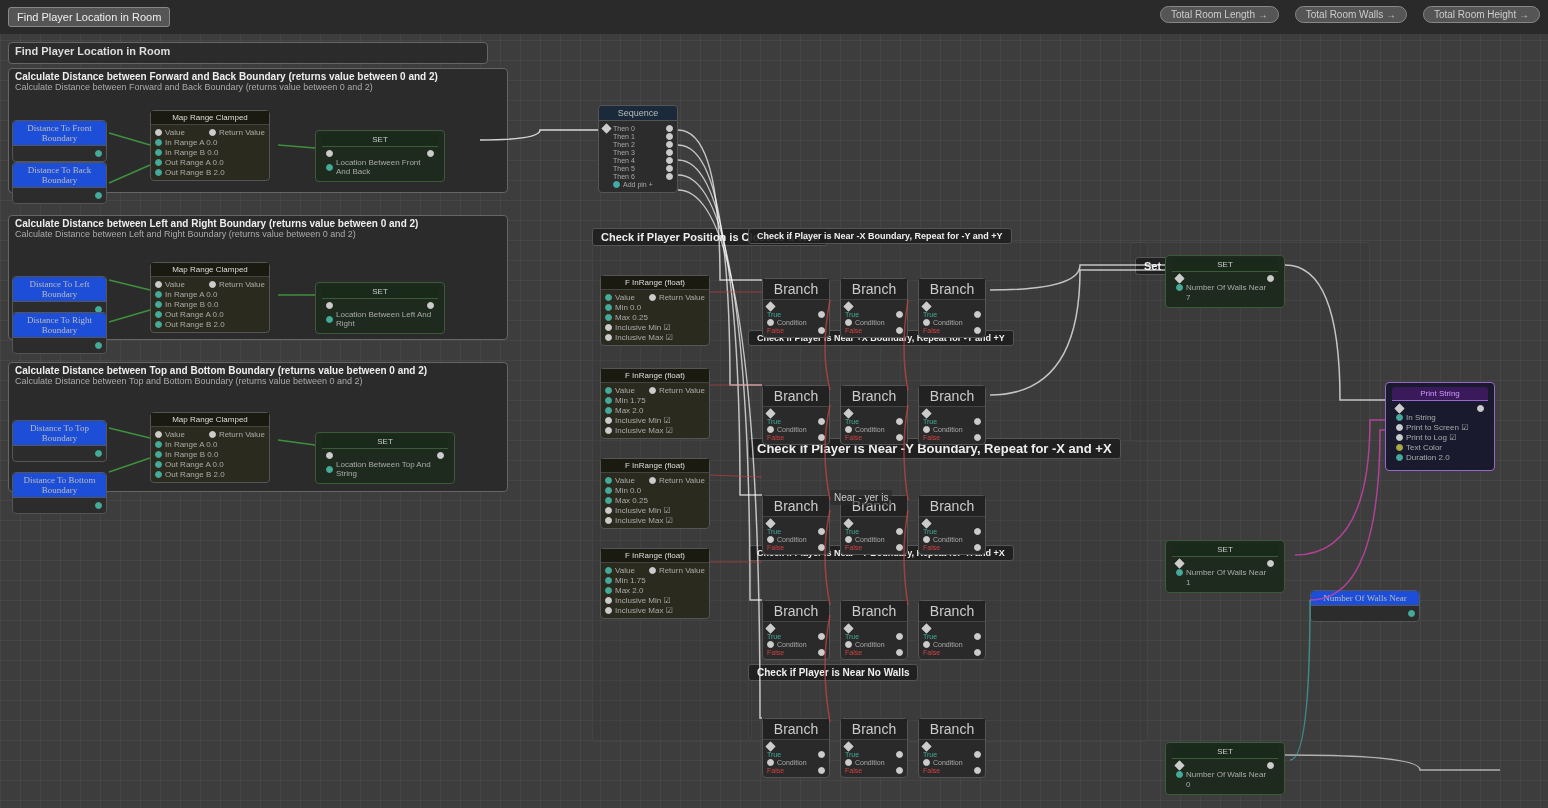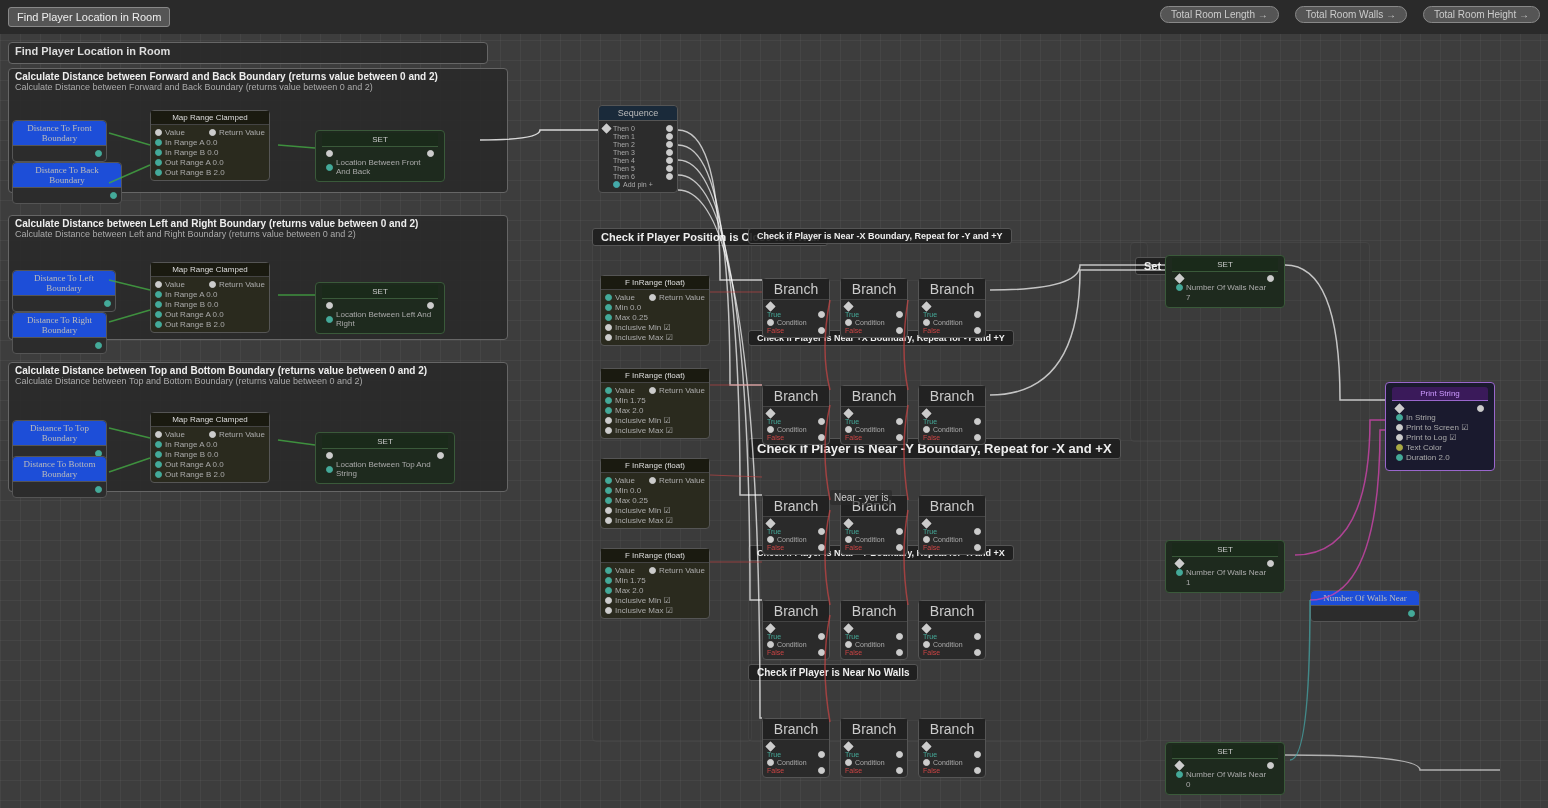--- a/index.html
+++ b/index.html
@@ -296,7 +296,7 @@
   </div>
 </div>
 
-<div class="node" style="left:12px;top:162px;width:110px;">
+<div class="node" style="left:12px;top:162px;width:95px;">
   <div class="node-header dark-blue">Distance To Back Boundary</div>
   <div class="node-body">
     <div class="node-row">

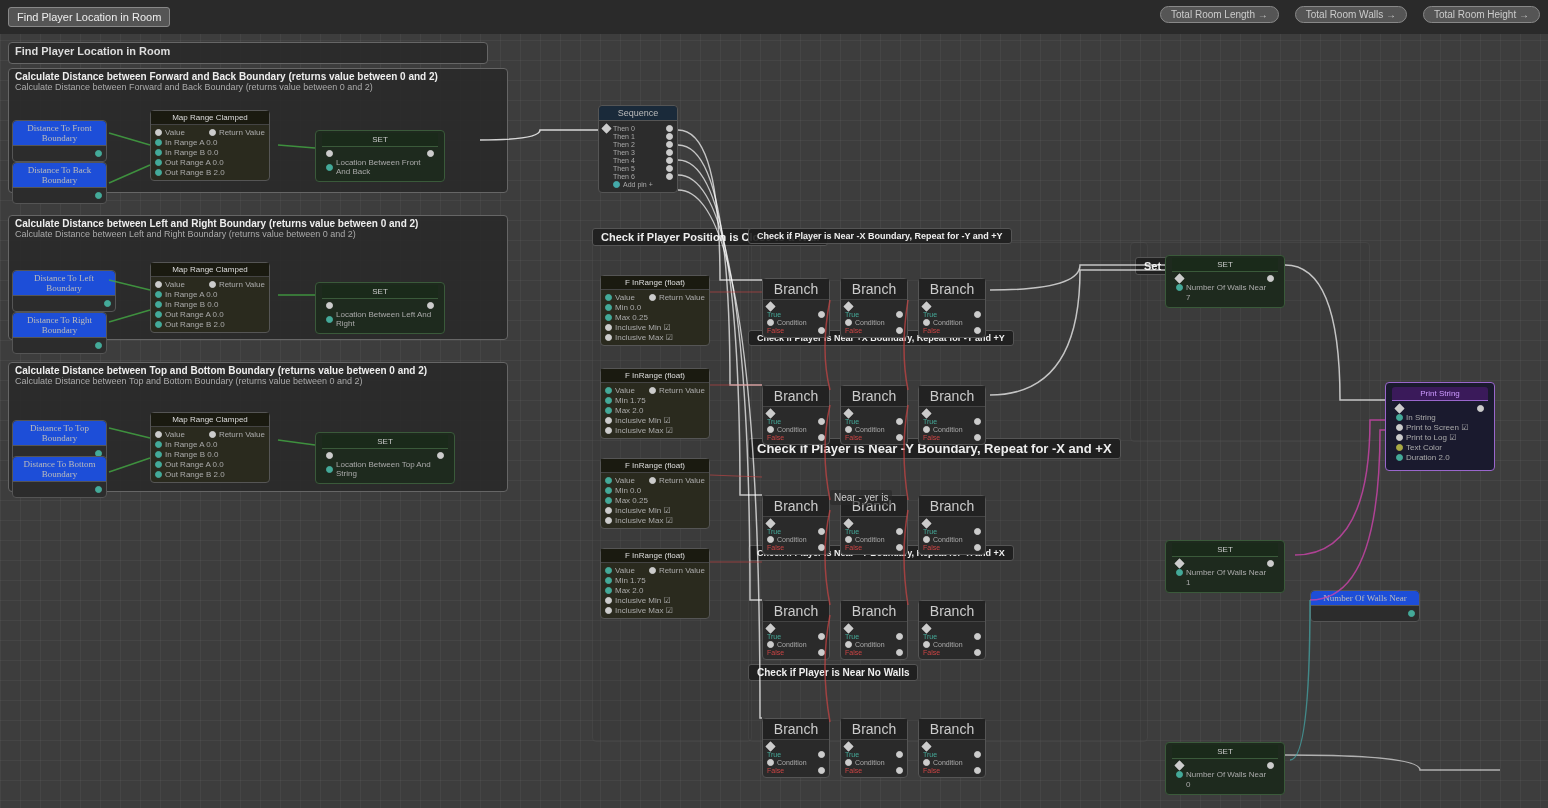--- a/index.html
+++ b/index.html
@@ -347,7 +347,7 @@
   </div>
 </div>
 
-<div class="node" style="left:12px;top:270px;width:104px;">
+<div class="node" style="left:12px;top:276px;width:95px;">
   <div class="node-header dark-blue">Distance To Left Boundary</div>
   <div class="node-body">
     <div class="node-row">

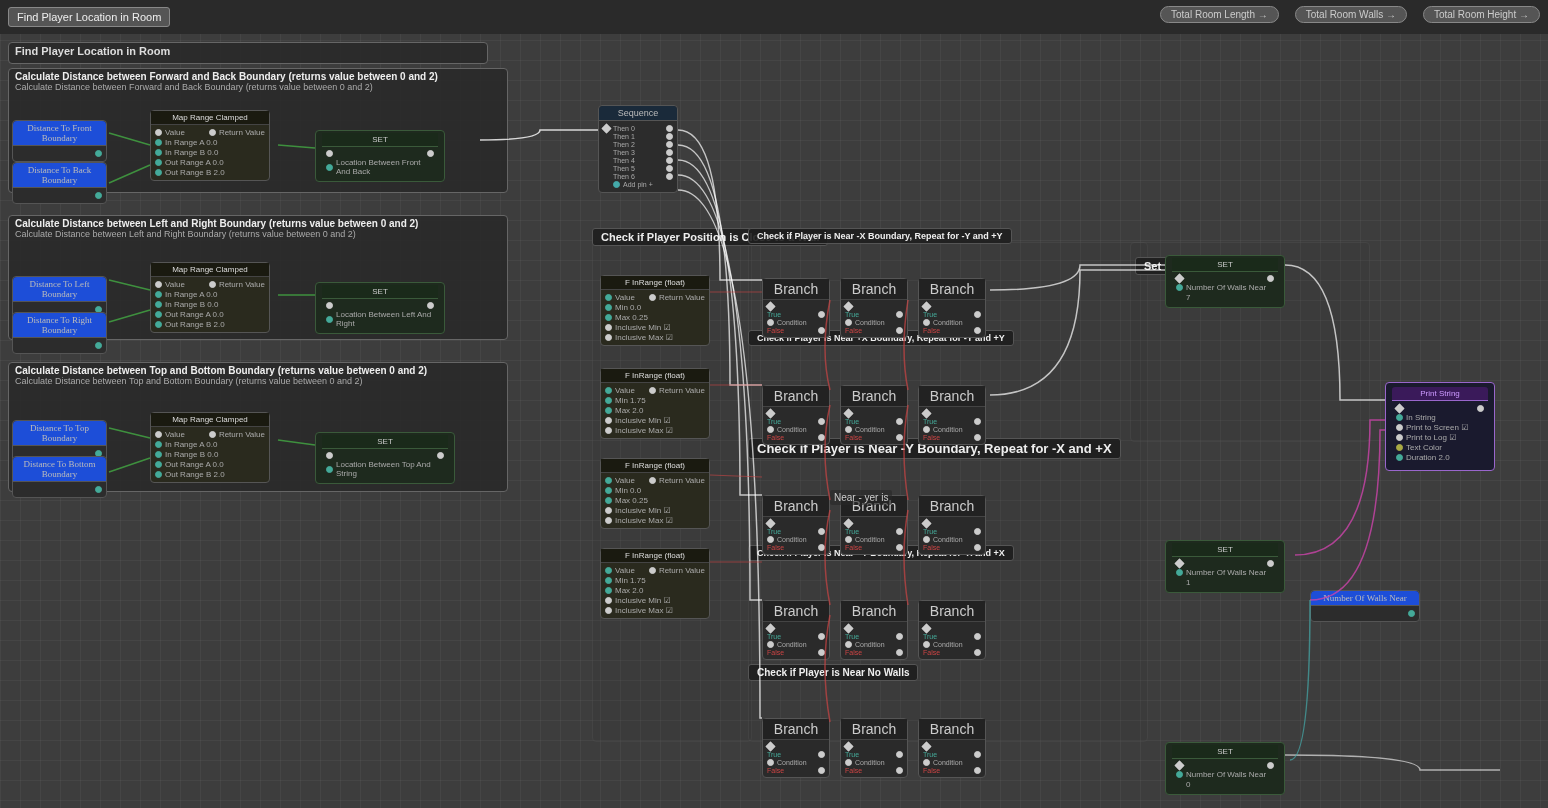--- a/index.html
+++ b/index.html
@@ -416,7 +416,7 @@
   </div>
 </div>
 
-<div class="node" style="left:12px;top:456px;width:95px;">
+<div class="node" style="left:12px;top:472px;width:95px;">
   <div class="node-header dark-blue">Distance To Bottom Boundary</div>
   <div class="node-body">
     <div class="node-row">

